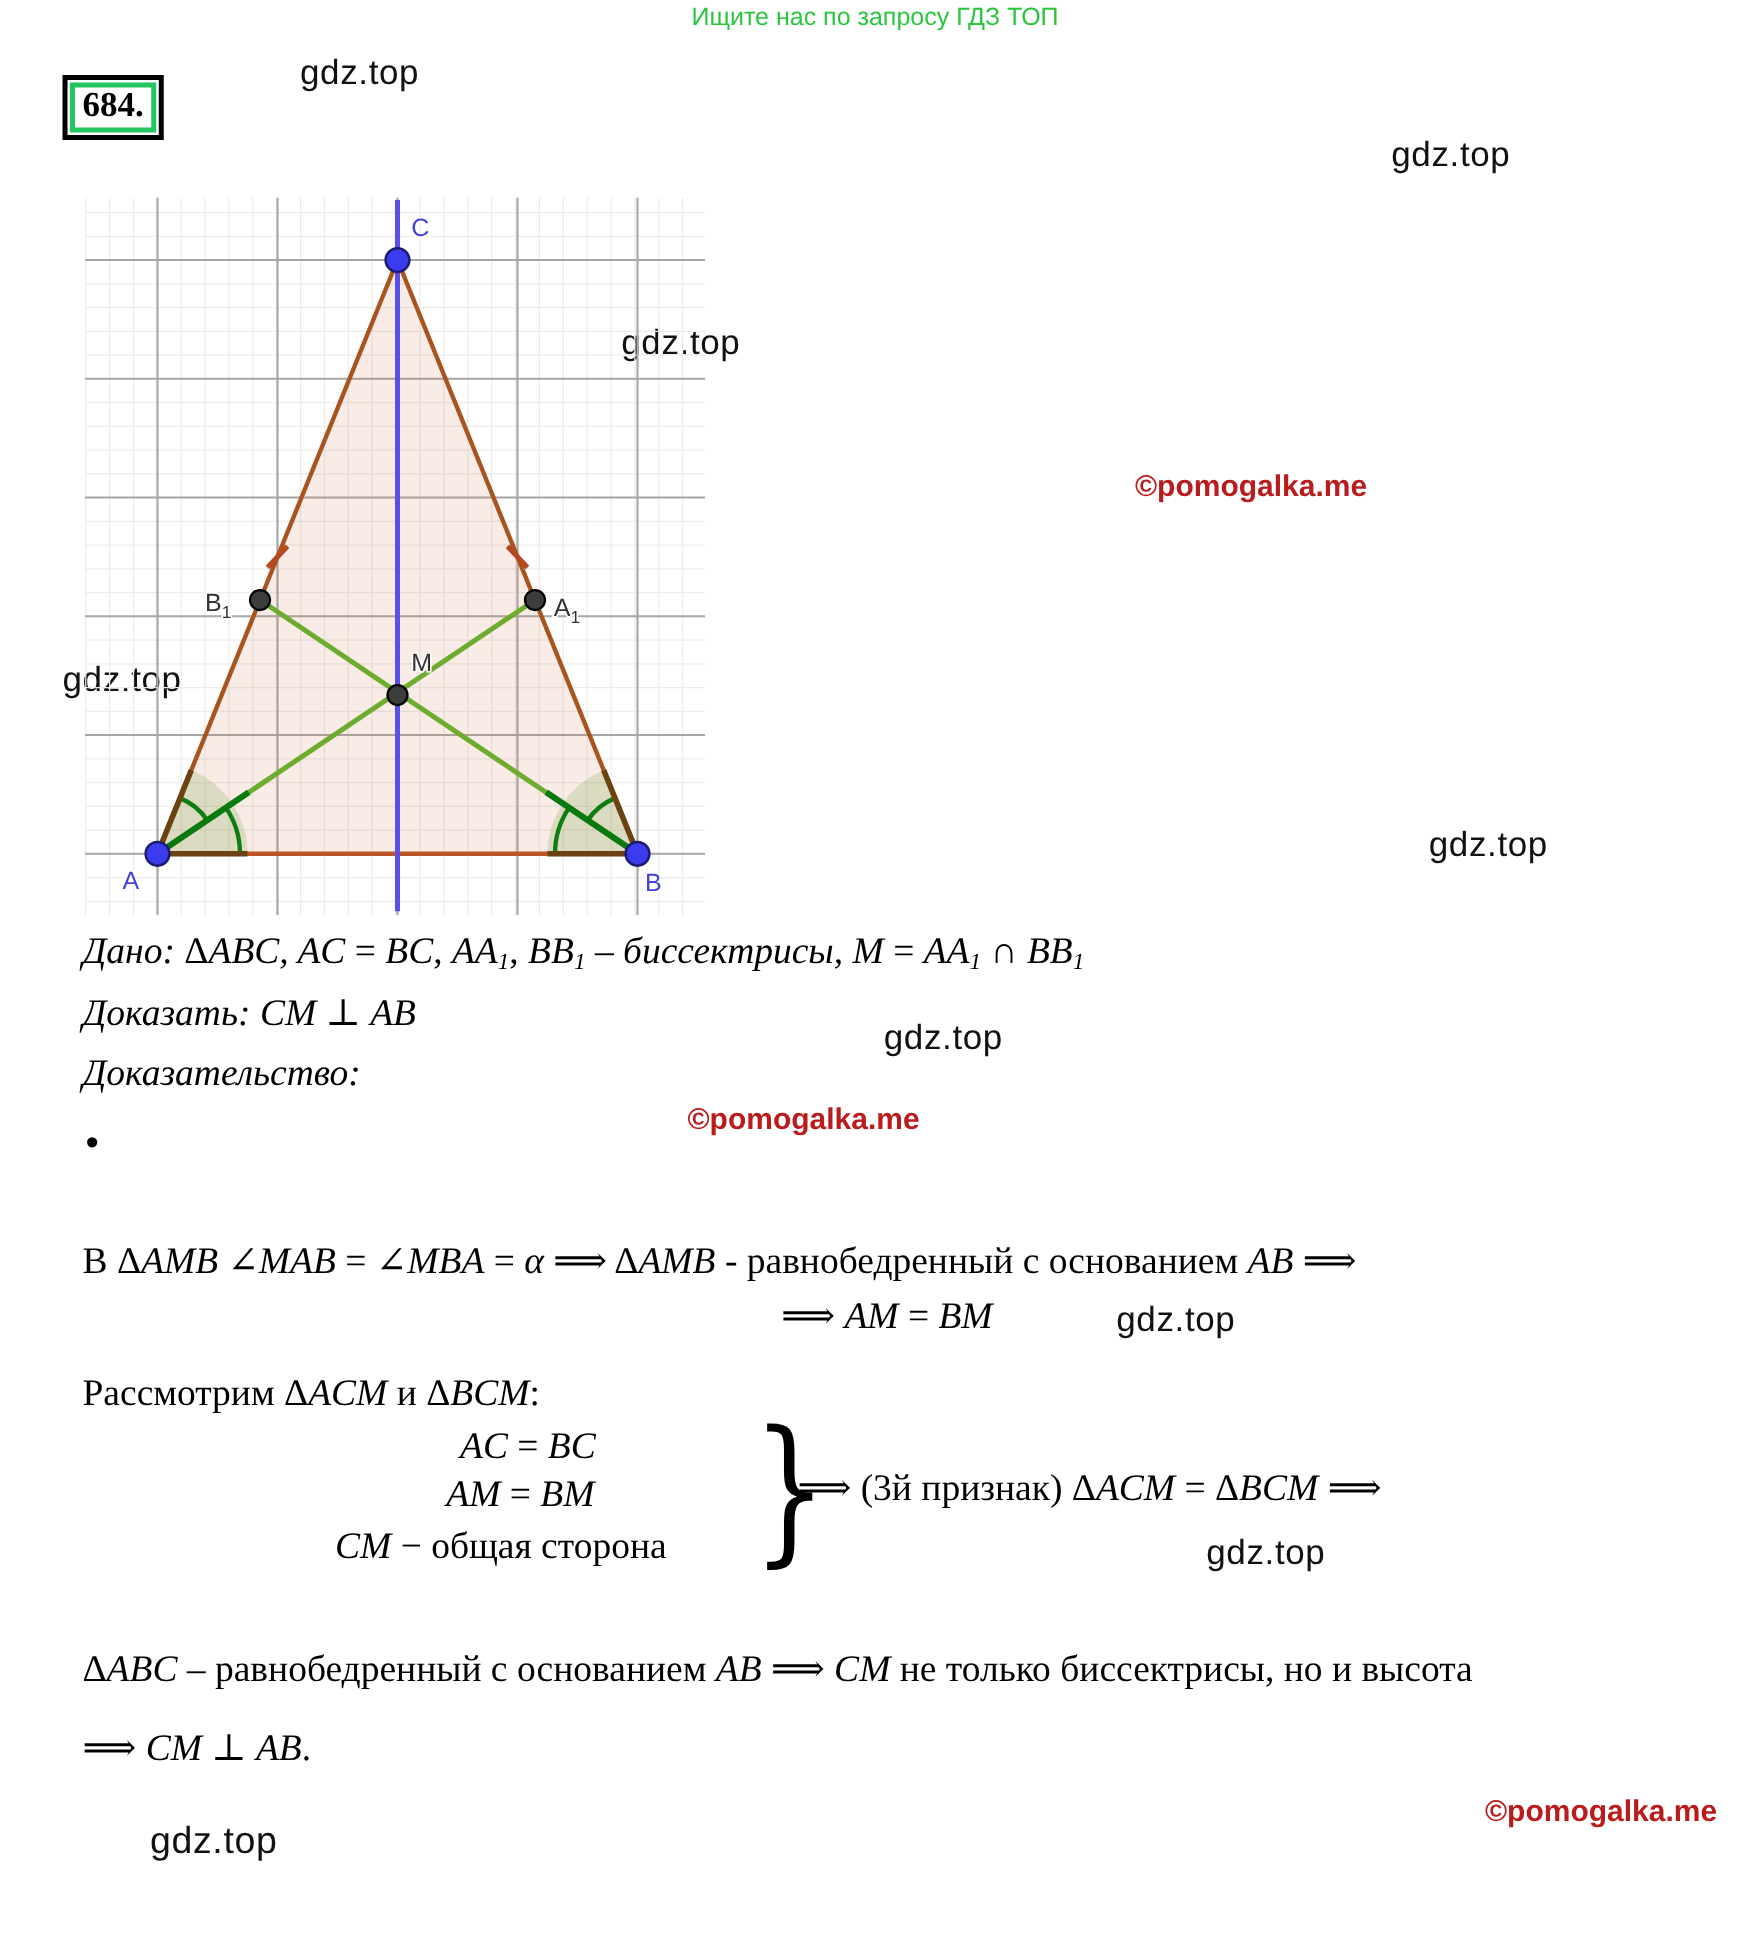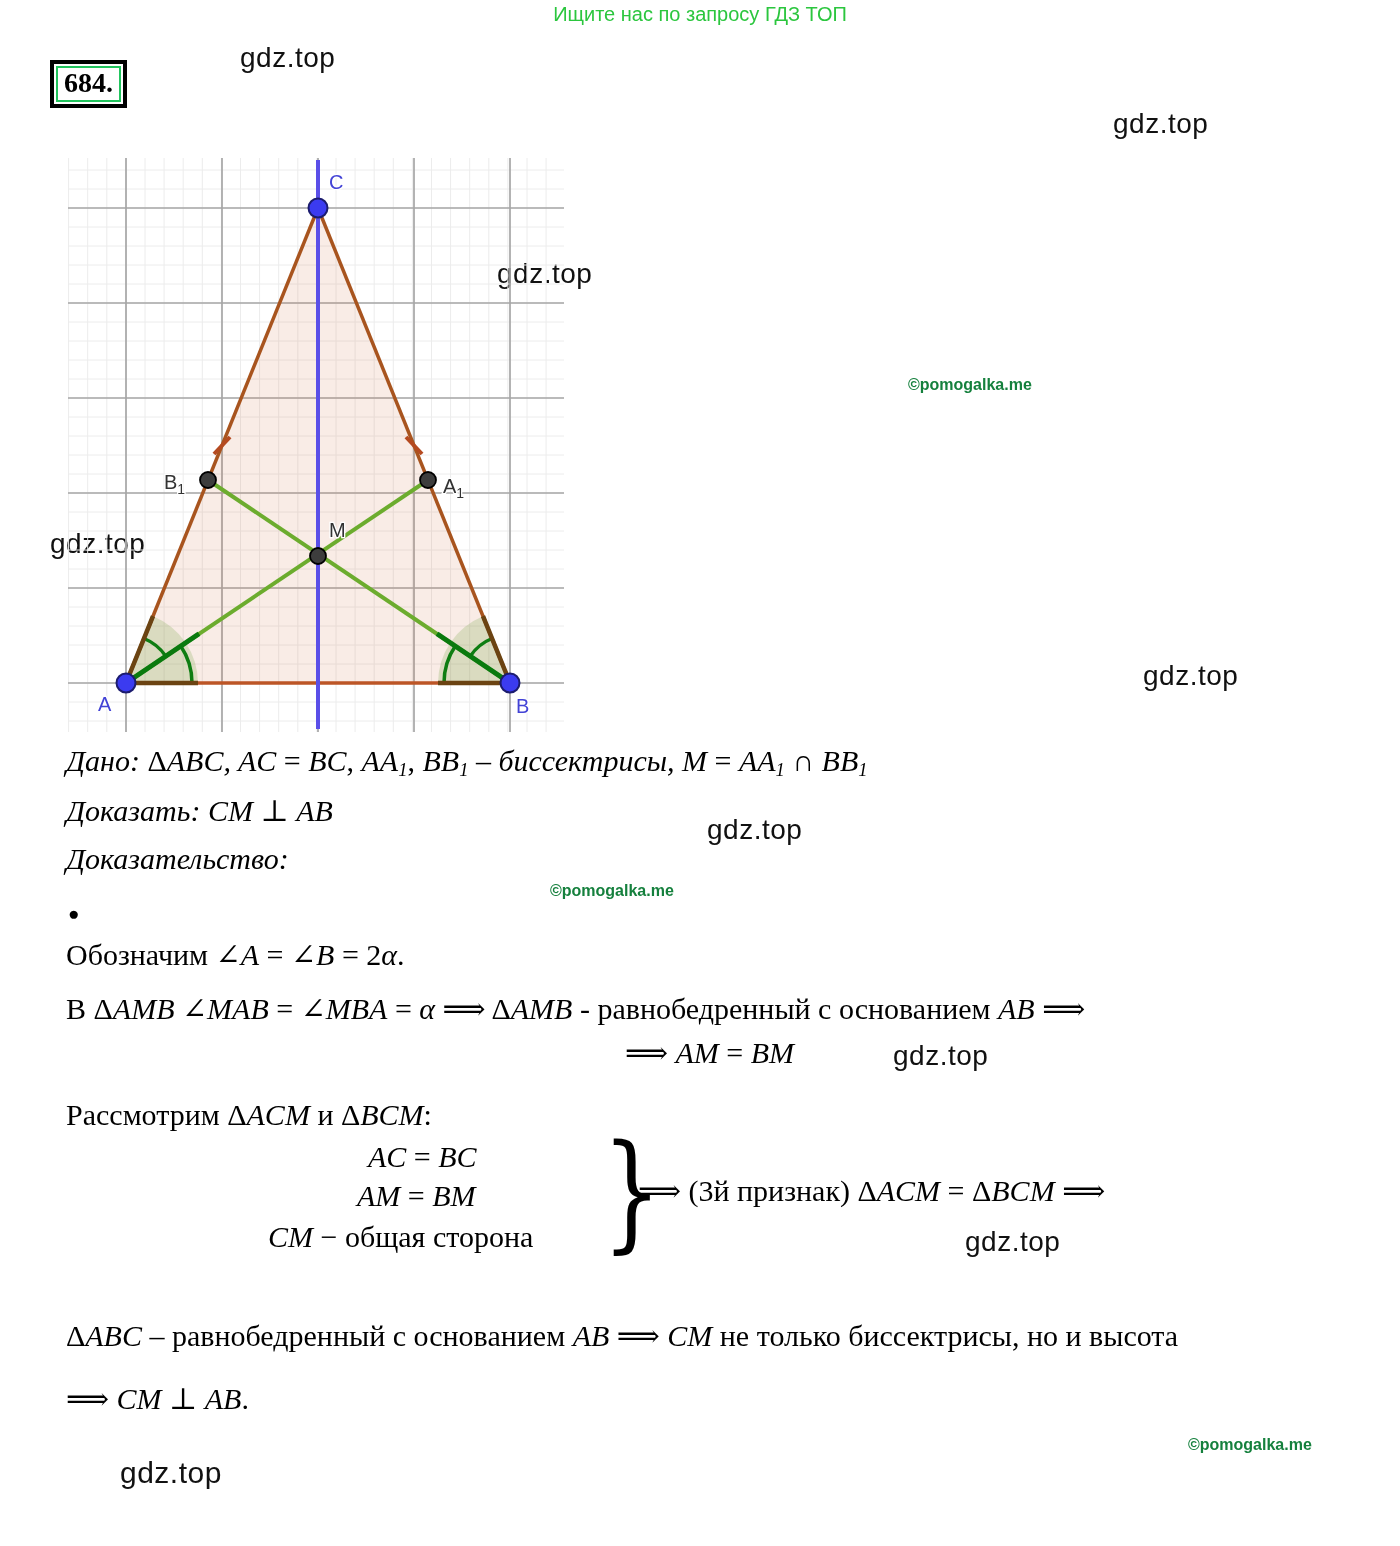--- a/index.html
+++ b/index.html
@@ -8,7 +8,7 @@
   .promo{position:absolute;top:3px;left:0;width:100%;text-align:center;
          font-family:"Liberation Sans","DejaVu Sans",sans-serif;font-size:20px;}
   .numbox{position:absolute;left:50px;top:60px;border:4px solid #000;padding:2px;background:#fff;}
-  .numbox .inner{border:2px solid #22c55e;padding:0 6px 2px 6px;
+  .numbox .inner{border:4px solid #22c55e;padding:0 6px 2px 6px;
          font-family:"Liberation Serif","DejaVu Serif",serif;font-weight:bold;font-size:28px;line-height:30px;}
   .wm{position:absolute;font-family:"Liberation Sans","DejaVu Sans",sans-serif;
       font-size:28px;color:#111;letter-spacing:.5px;white-space:nowrap;}

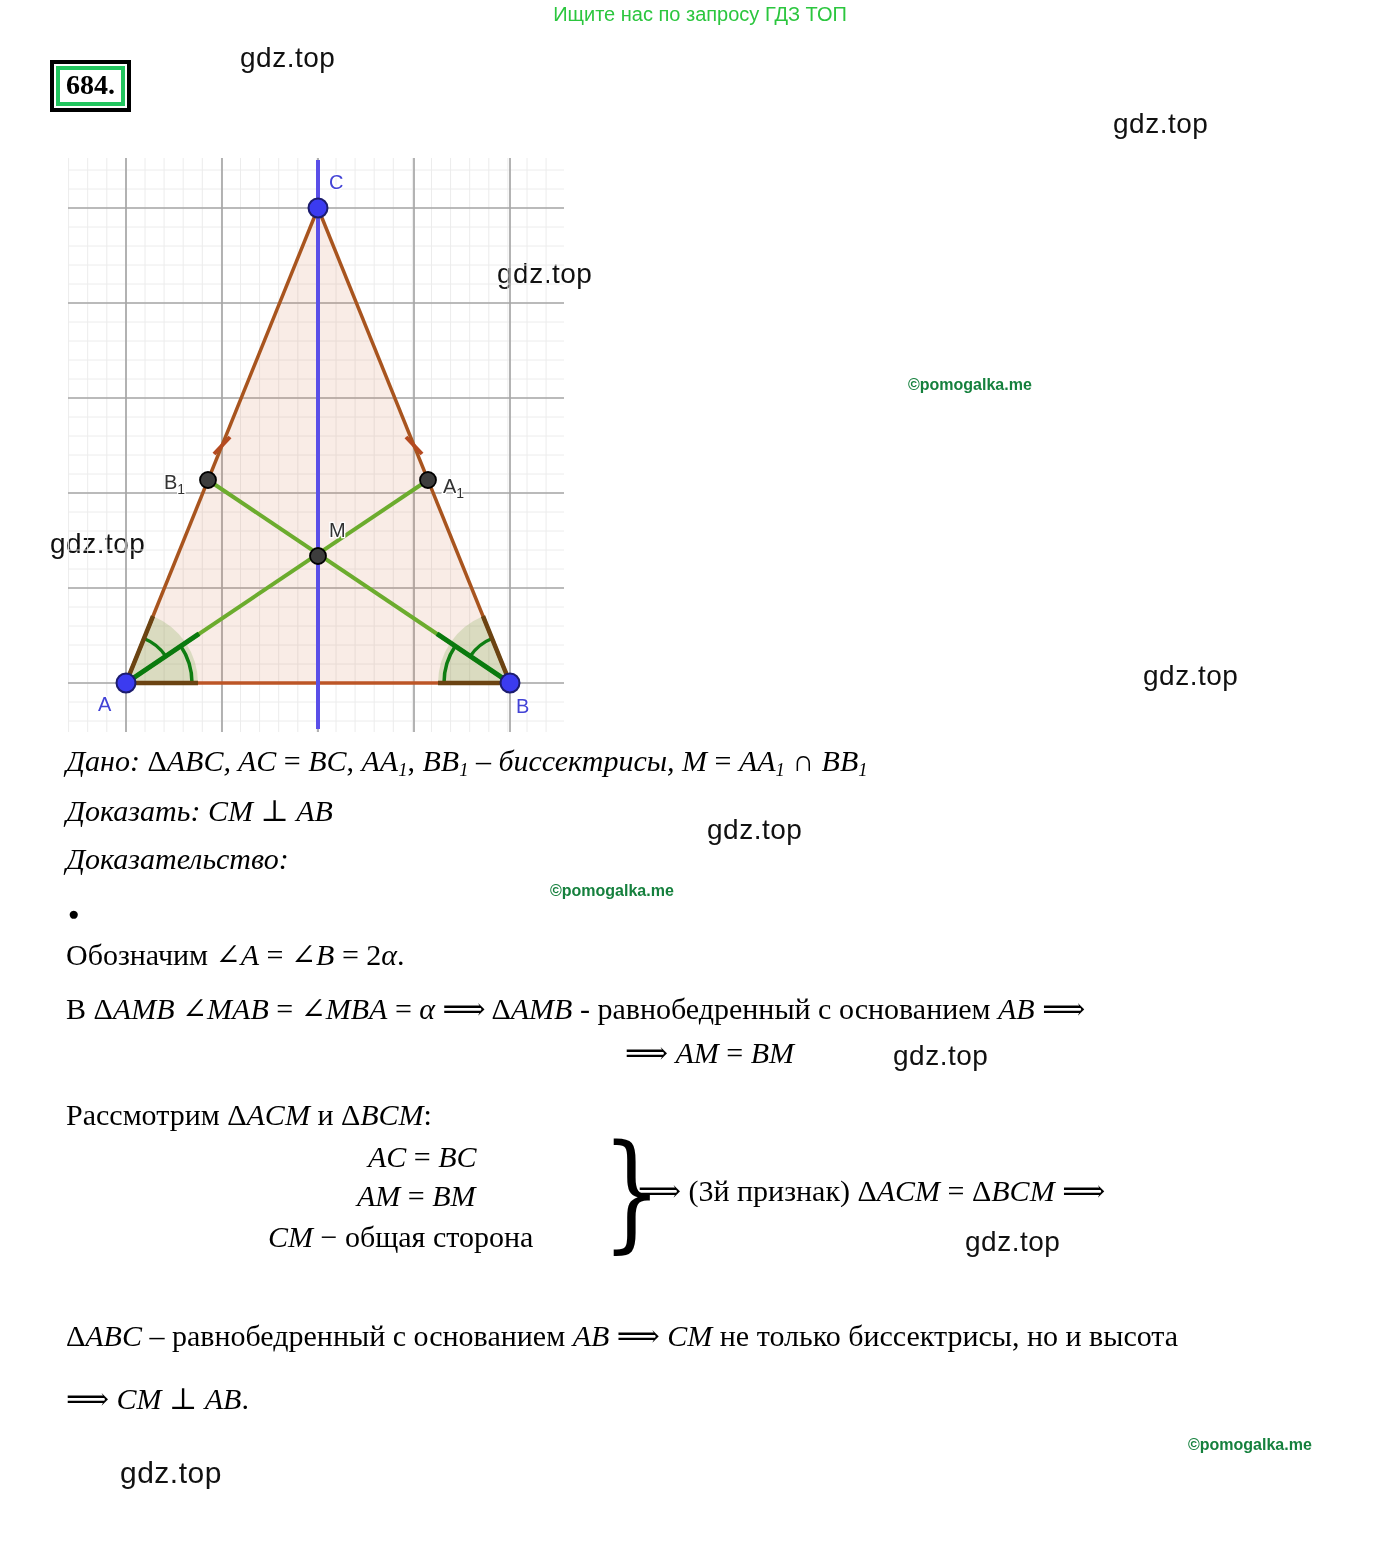--- a/index.html
+++ b/index.html
@@ -13,7 +13,7 @@
   .wm{position:absolute;font-family:"Liberation Sans","DejaVu Sans",sans-serif;
       font-size:28px;color:#111;letter-spacing:.5px;white-space:nowrap;}
   .pm{position:absolute;font-family:"Liberation Sans","DejaVu Sans",sans-serif;
-      font-weight:bold;font-size:16px;color:#15803d;white-space:nowrap;}
+      font-weight:bold;font-size:24px;color:#b91c1c;white-space:nowrap;}
   .tl{position:absolute;font-size:30px;line-height:37px;white-space:nowrap;}
   .tl .it{font-style:italic;}
   .tl .sub{font-size:.62em;vertical-align:-.28em;}

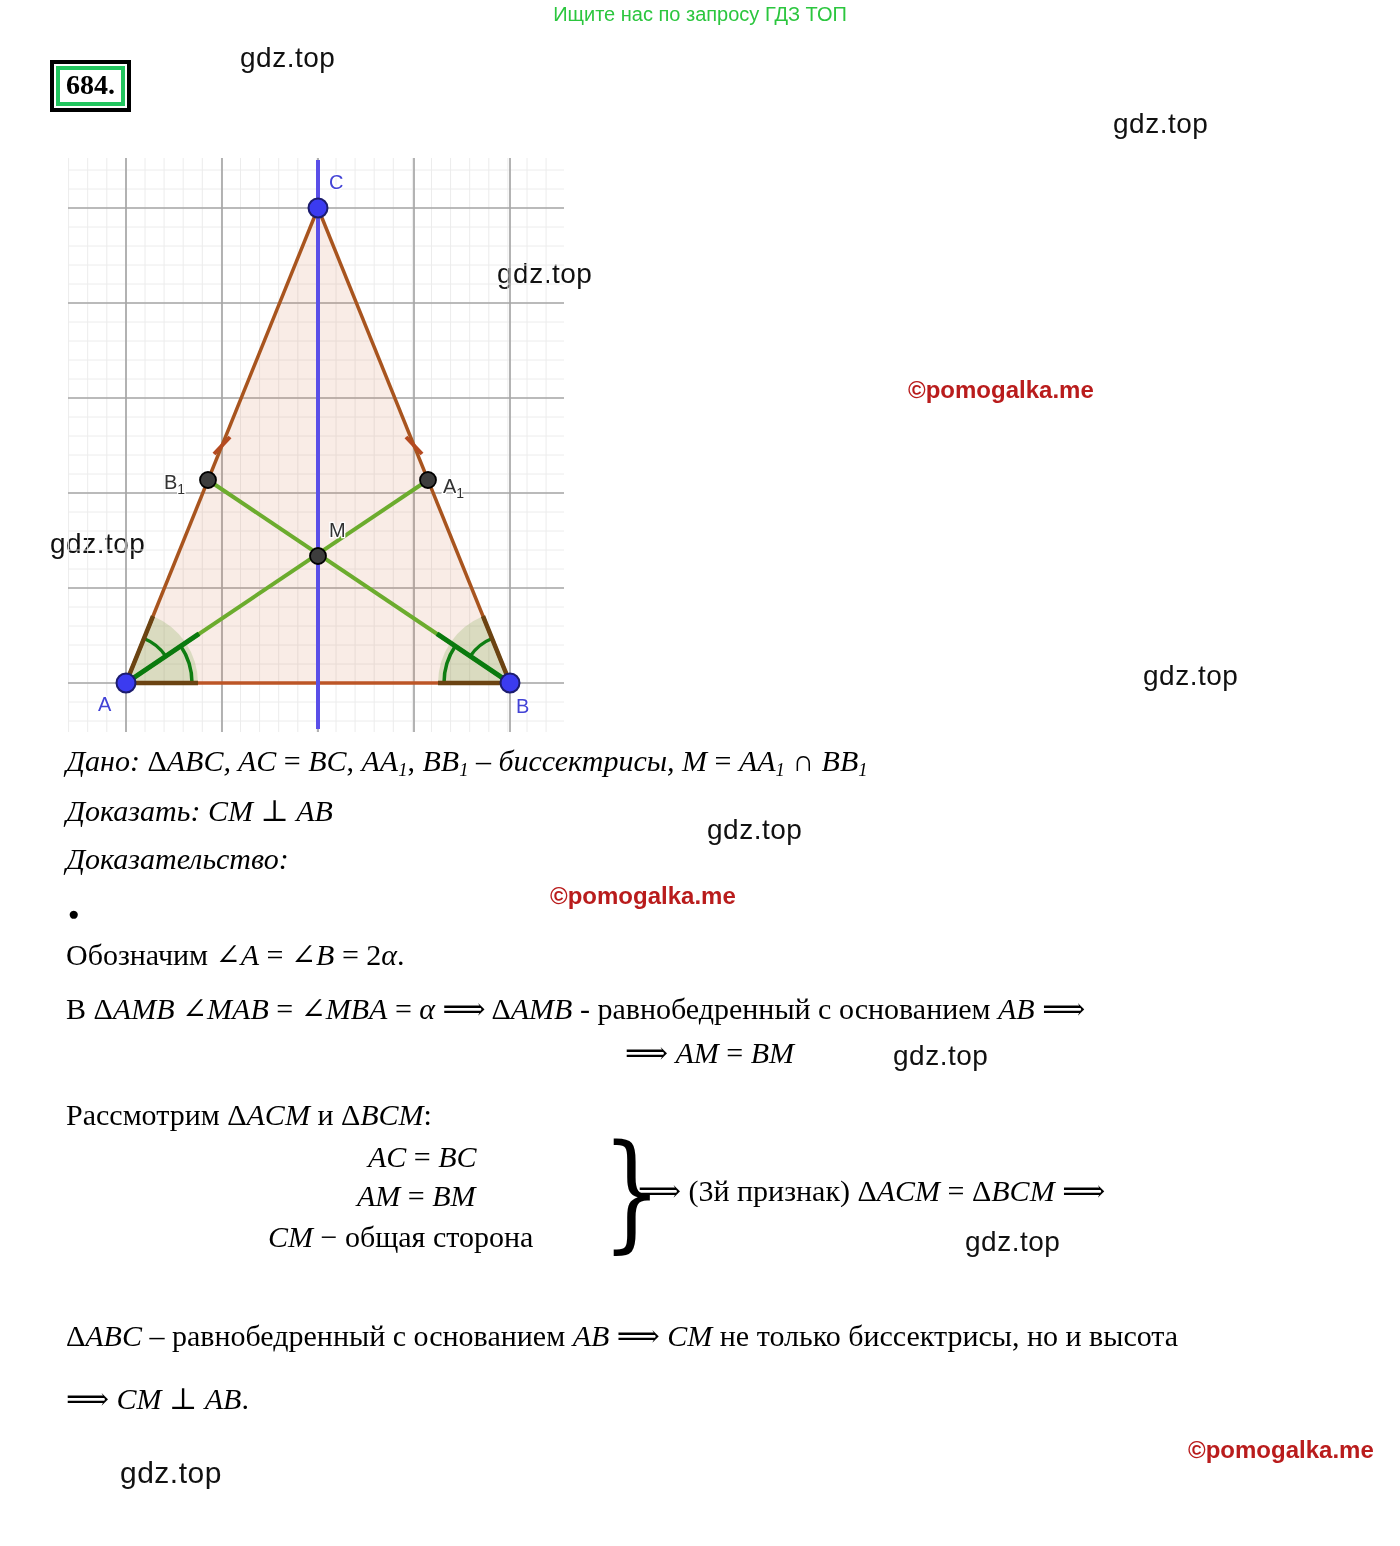--- a/index.html
+++ b/index.html
@@ -158,7 +158,6 @@
   <div class="tl" style="left:66px;top:792px"><span class="it">Доказать</span><span class="it">: </span><span class="it">CM</span><span> ⊥ </span><span class="it">AB</span></div>
   <div class="tl" style="left:66px;top:840px"><span class="it">Доказательство:</span></div>
   <div class="tl bullet" style="left:68px;top:895px"><span>●</span></div>
-  <div class="tl" style="left:66px;top:936px"><span>Обозначим </span><span>∠</span><span class="it">A</span><span> = </span><span>∠</span><span class="it">B</span><span> = 2</span><span class="it">α</span><span>.</span></div>
   <div class="tl" style="left:66px;top:990px"><span>В </span><span>Δ</span><span class="it">AMB</span><span> ∠</span><span class="it">MAB</span><span> = </span><span>∠</span><span class="it">MBA</span><span> = </span><span class="it">α</span><span> ⟹ </span><span>Δ</span><span class="it">AMB</span><span> - равнобедренный с основанием </span><span class="it">AB</span><span> ⟹</span></div>
   <div class="tl" style="left:625px;top:1034px"><span>⟹ </span><span class="it">AM</span><span> = </span><span class="it">BM</span></div>
   <div class="tl" style="left:66px;top:1096px"><span>Рассмотрим </span><span>Δ</span><span class="it">ACM</span><span> и </span><span>Δ</span><span class="it">BCM</span><span>:</span></div>

